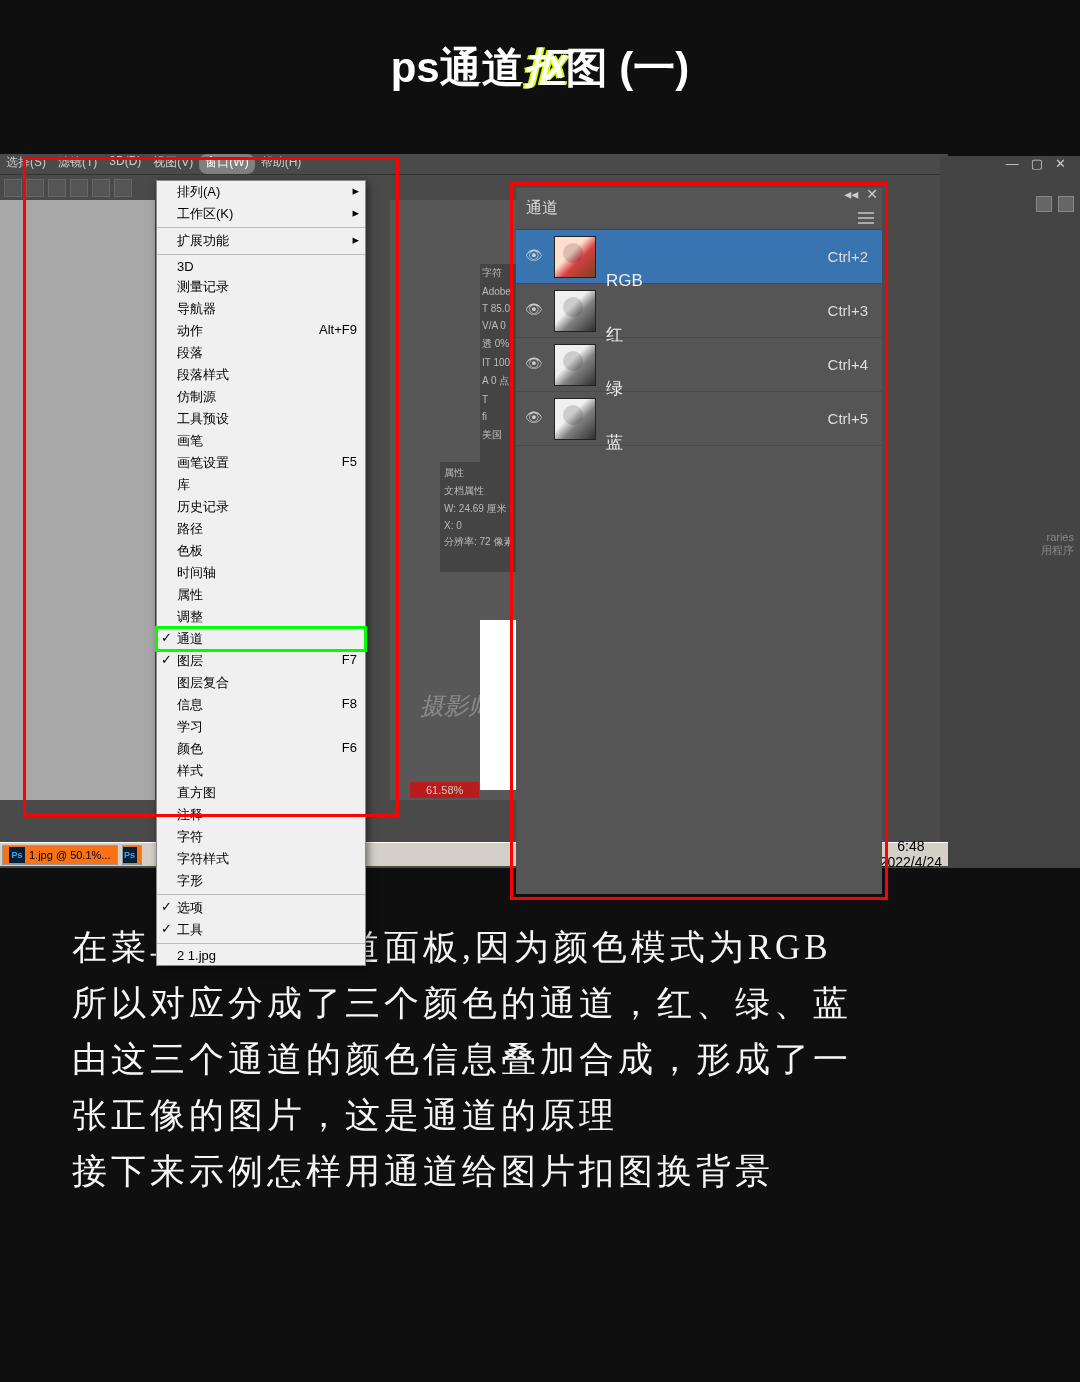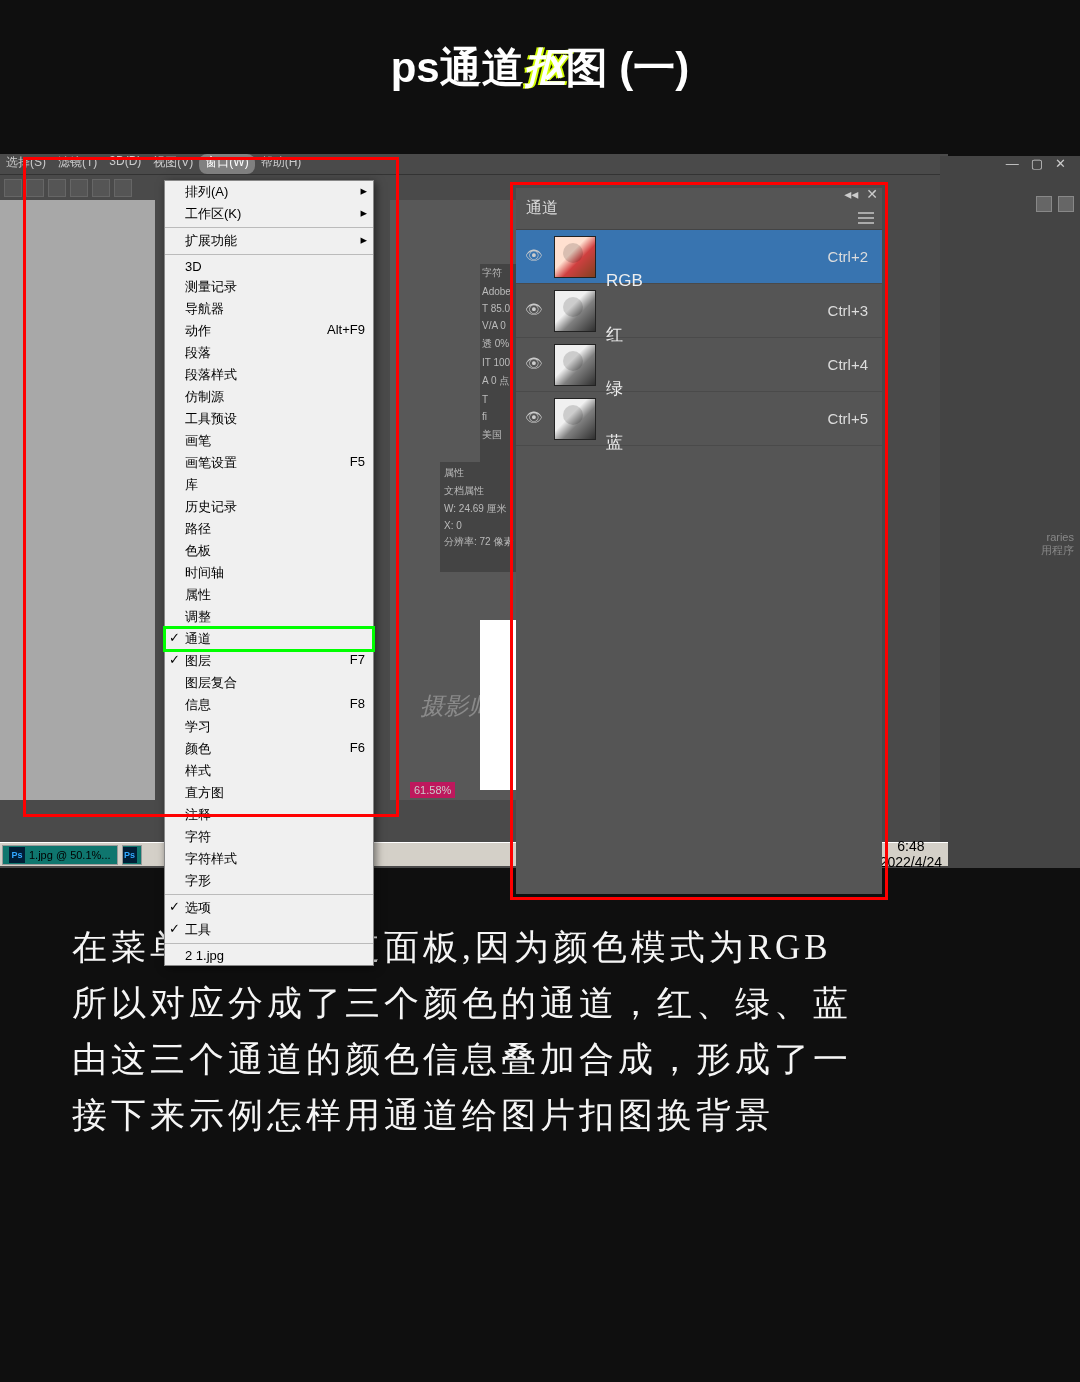--- a/index.html
+++ b/index.html
@@ -96,7 +96,7 @@
 .prop-panel div { margin-bottom: 4px; }
 .dropdown {
   position: absolute;
-  left: 164px;
+  left: 156px;
   top: 180px;
   width: 210px;
   background: #f0f0f0;

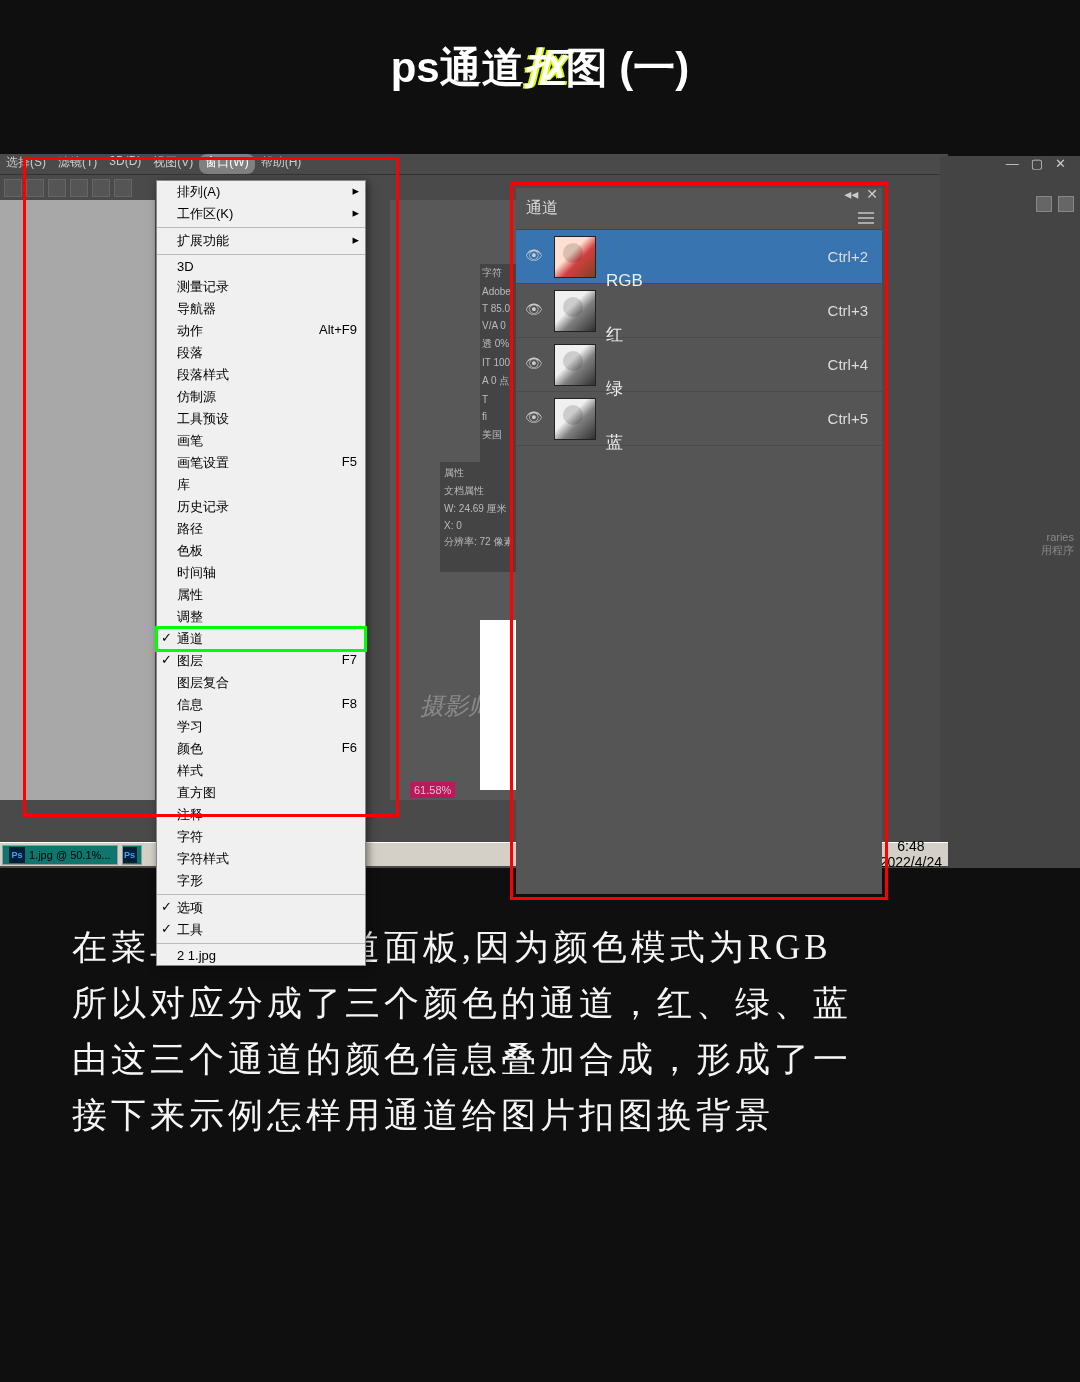--- a/index.html
+++ b/index.html
@@ -334,8 +334,8 @@
   top: 782px;
   color: #ccc;
   font-size: 11px;
-  background: #be185d;
-  padding: 2px 4px;
+  background: #b91c1c;
+  padding: 2px 16px;
 }
 .caption {
   position: absolute;

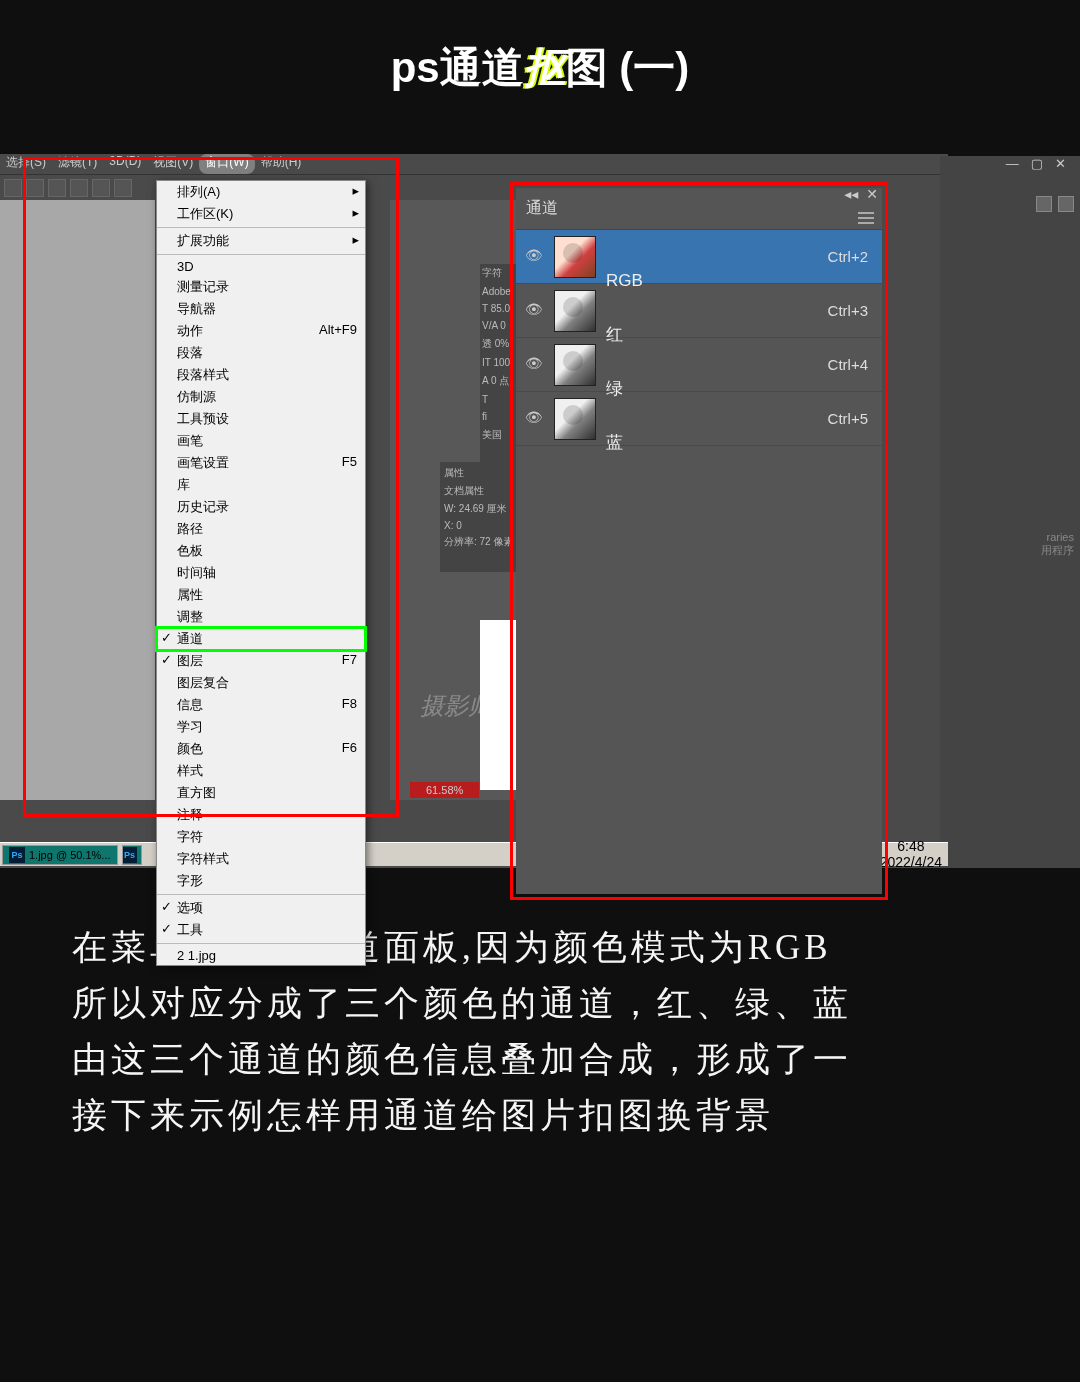--- a/index.html
+++ b/index.html
@@ -294,7 +294,7 @@
 }
 .taskbar-item {
   height: 20px;
-  background: #0f766e;
+  background: #f97316;
   border: 1px solid #999;
   margin: 0 2px;
   padding: 0 6px;

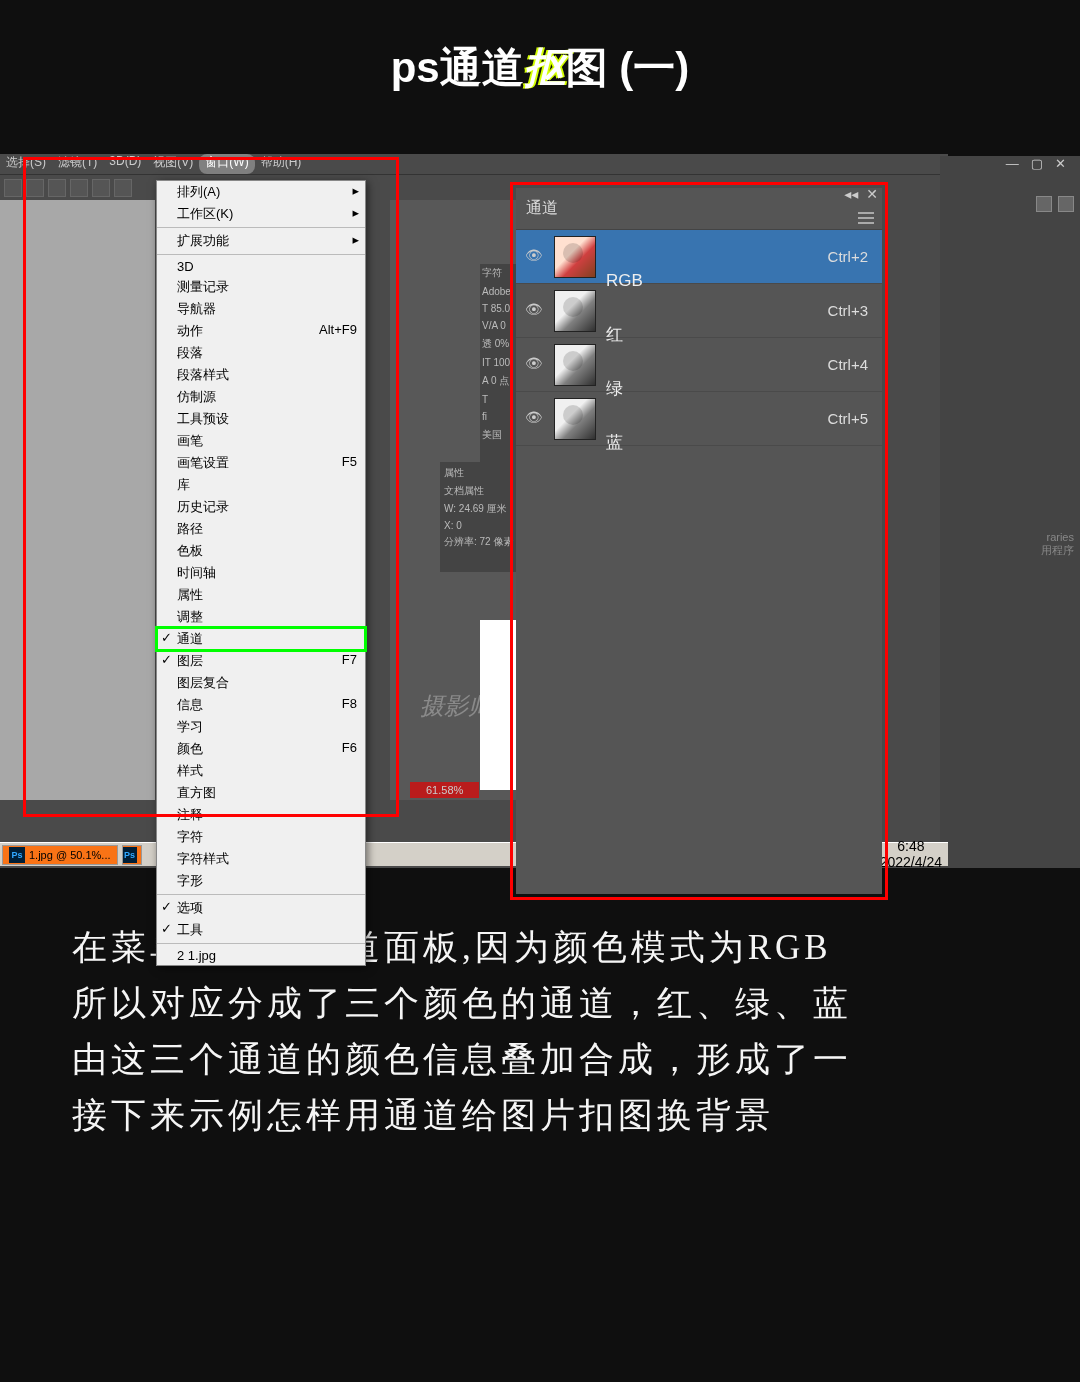--- a/index.html
+++ b/index.html
@@ -540,6 +540,7 @@
   <div>在菜单栏打开通道面板,因为颜色模式为RGB</div>
   <div>所以对应分成了三个颜色的通道，红、绿、蓝</div>
   <div>由这三个通道的颜色信息叠加合成，形成了一</div>
+  <div>张正像的图片，这是通道的原理</div>
   <div>接下来示例怎样用通道给图片扣图换背景</div>
 </div>
 

